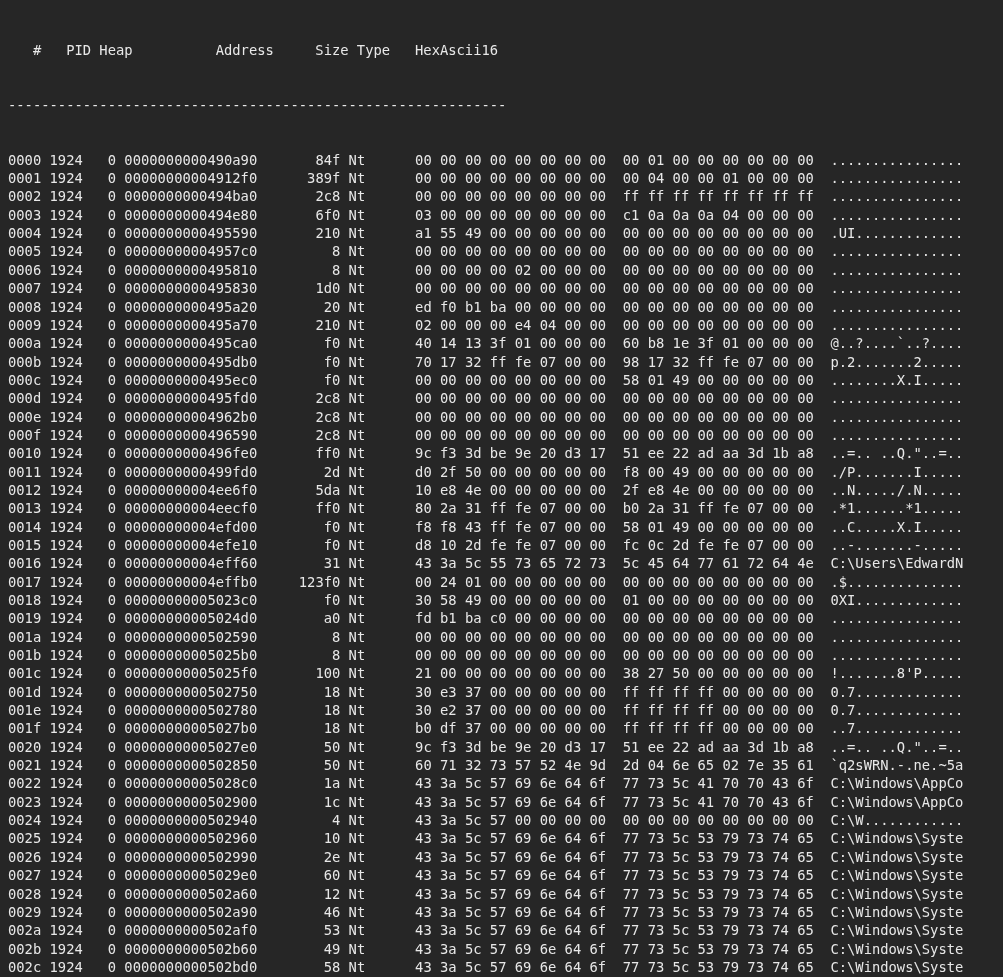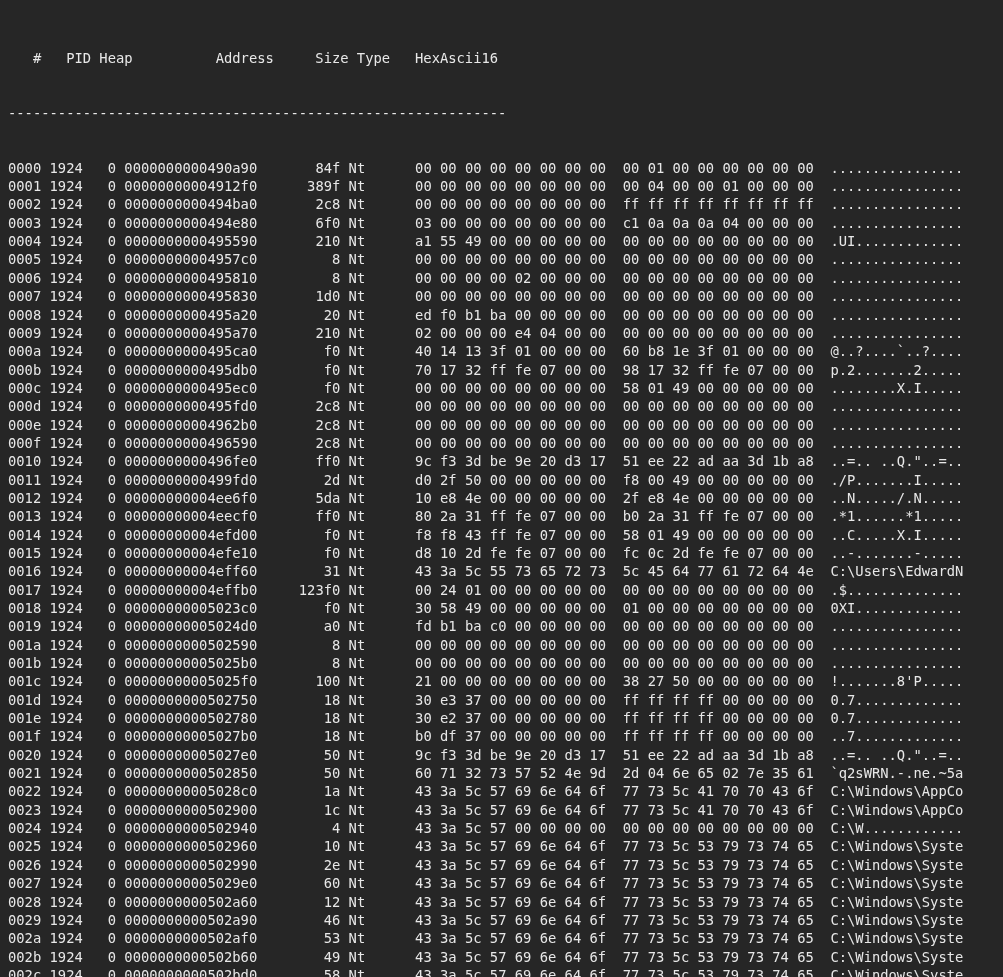--- a/index.html
+++ b/index.html
@@ -16,7 +16,7 @@
     box-sizing: border-box;
     width: 1003px;
     height: 977px;
-    padding: 12px 0 0 8px;
+    padding: 4px 0 0 8px;
     background: #262626;
     color: #e8e8e8;
     font-family: "DejaVu Sans Mono", "Liberation Mono", monospace;

